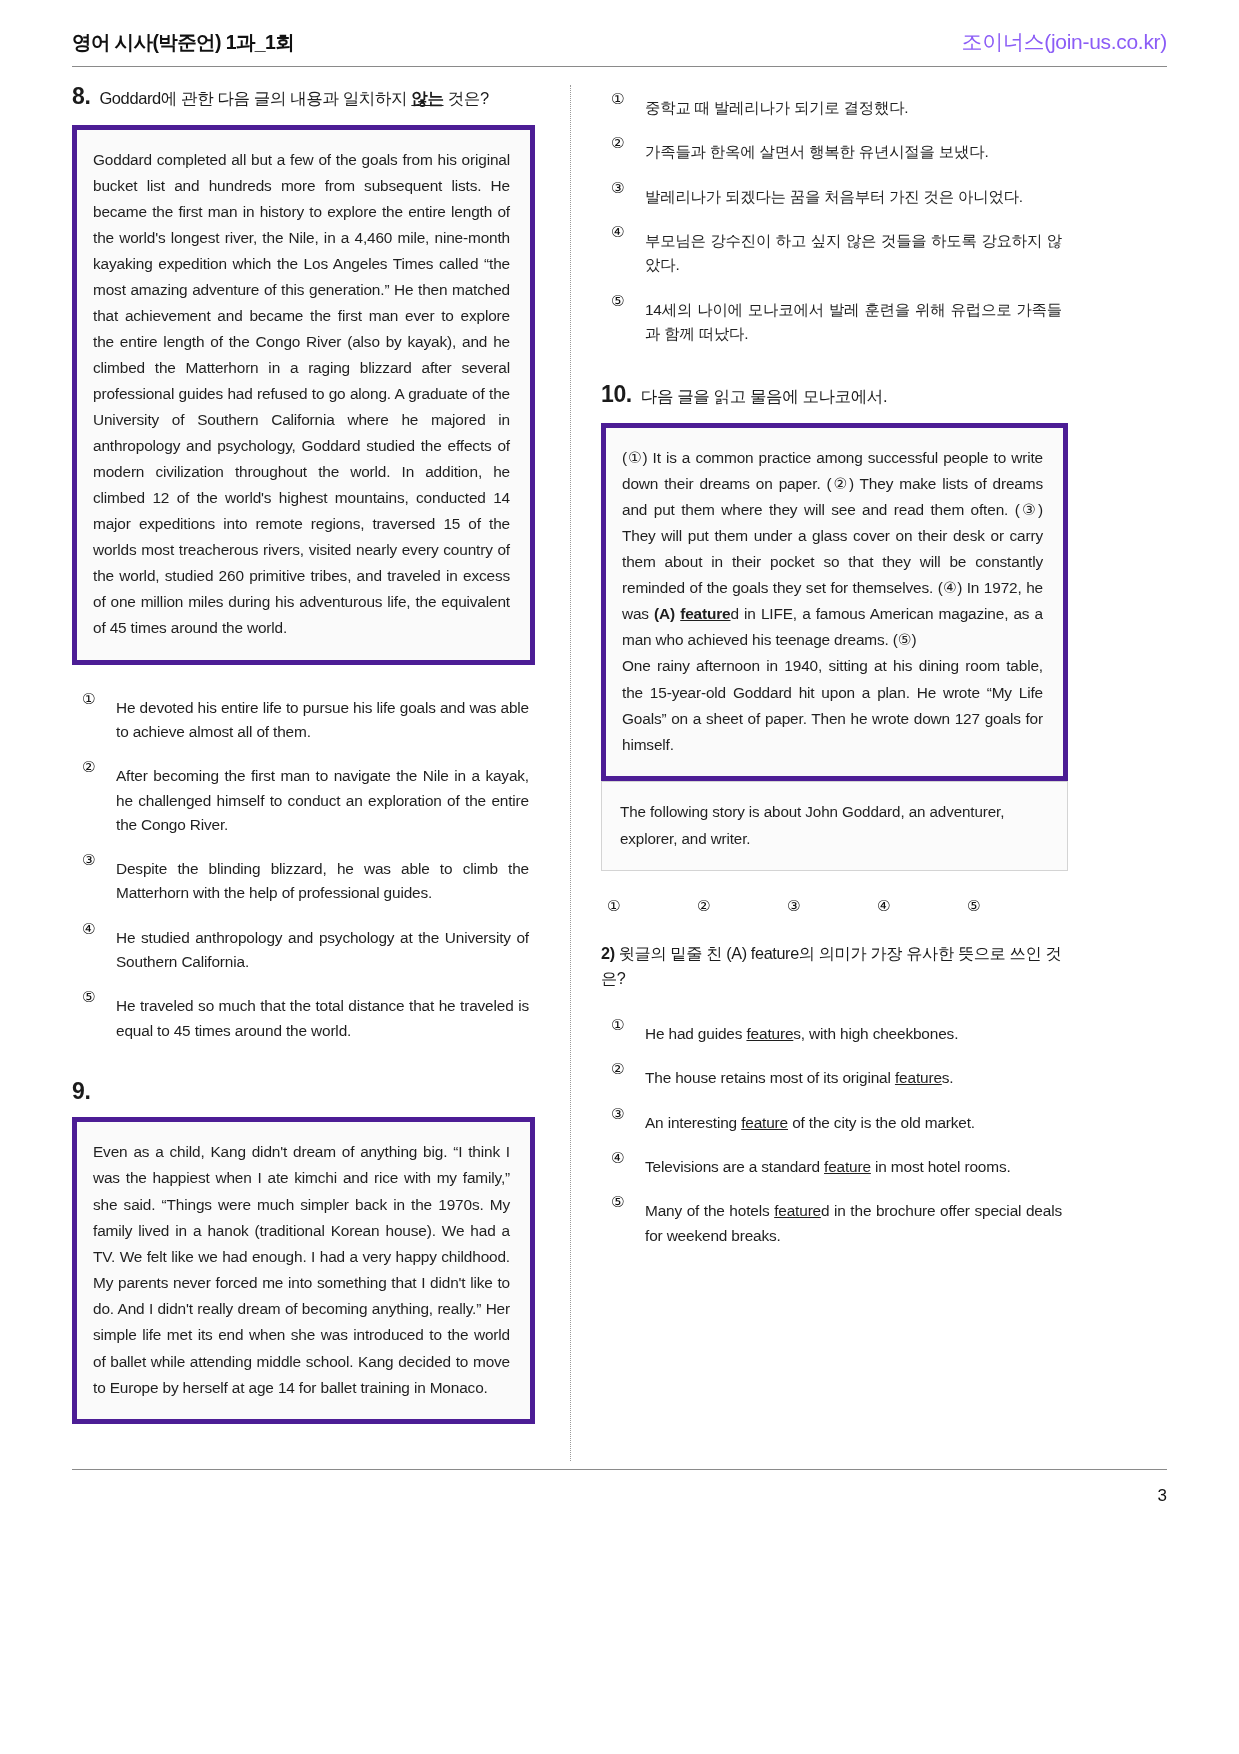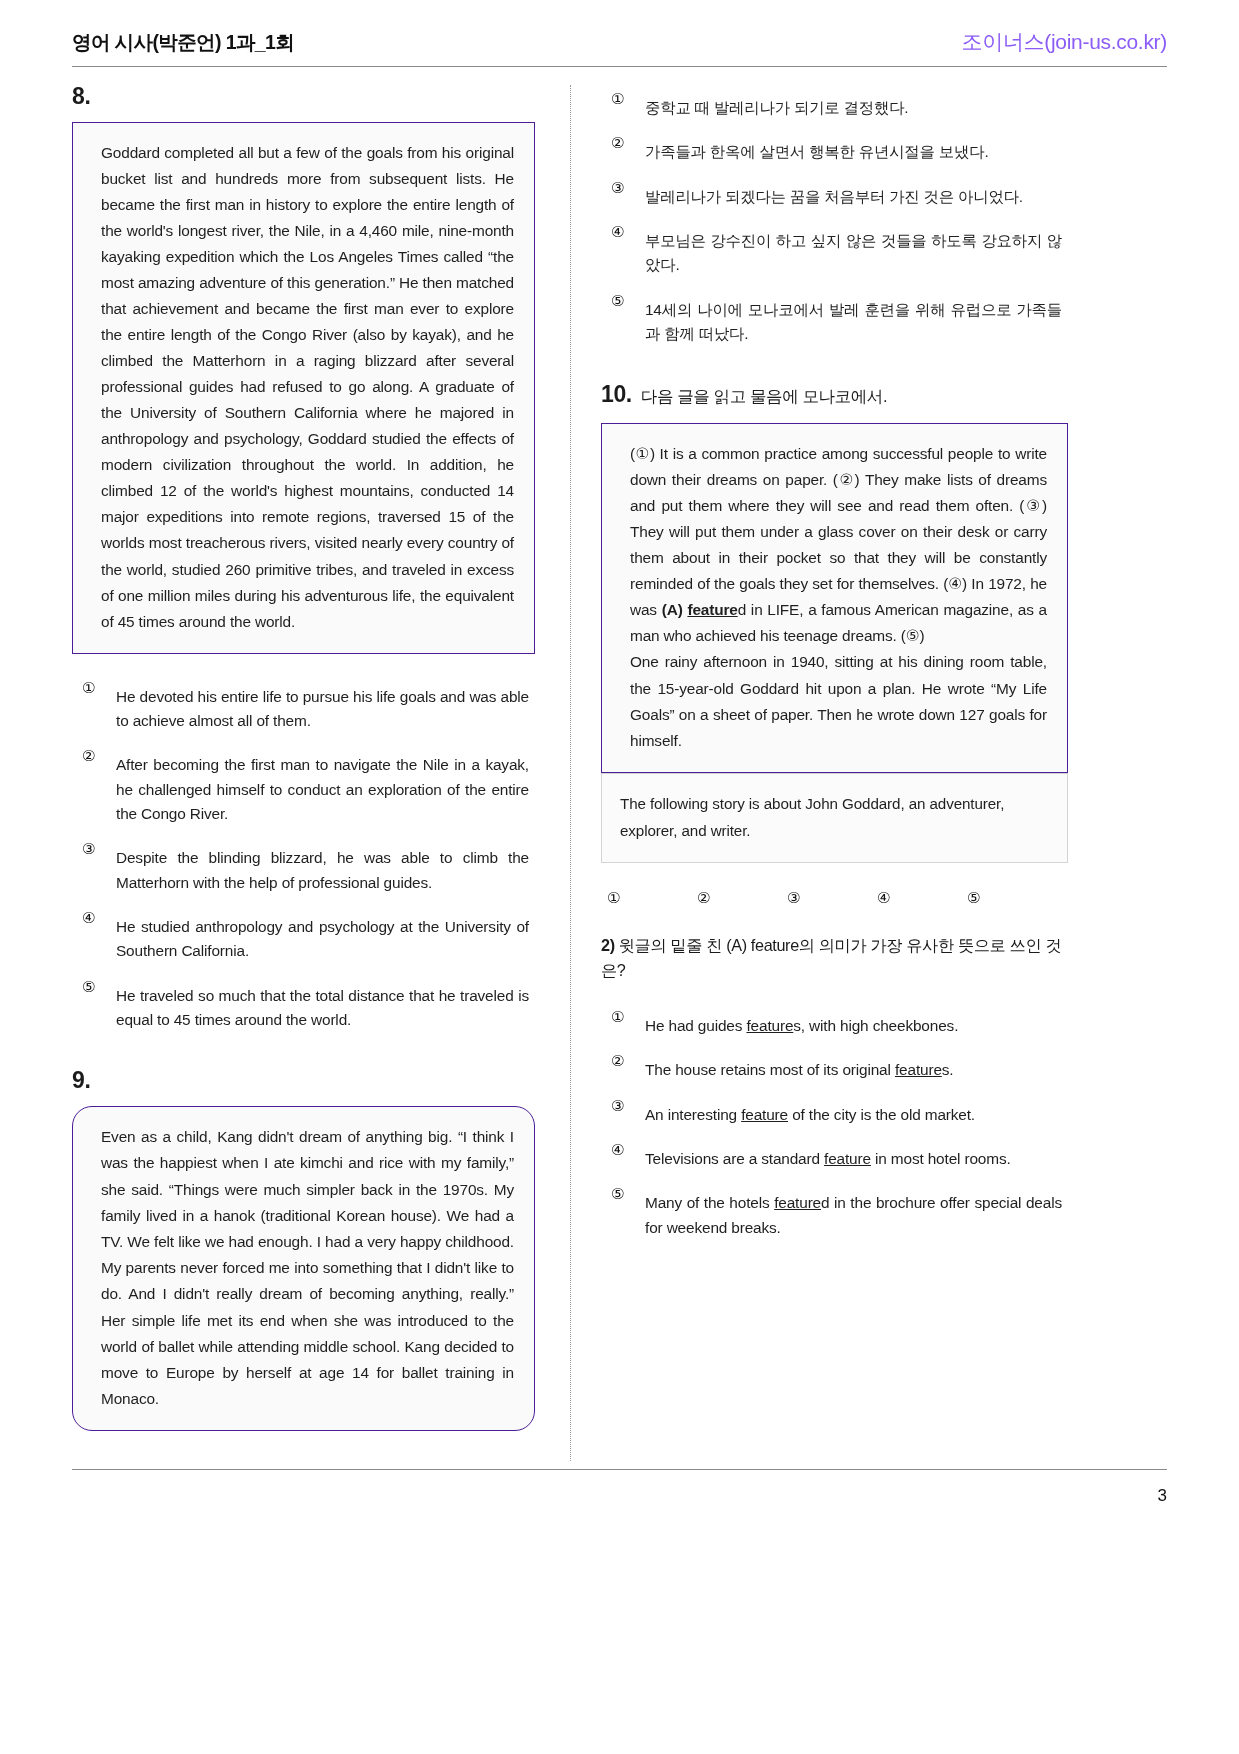--- a/index.html
+++ b/index.html
@@ -195,6 +195,7 @@
 
       <div class="qhead">
         <span class="qnum">8.</span>
+        <span class="qtext"><span>Goddard에 관한 다음 글의 내용과 일치하지 </span><u>않는</u><span> 것은?</span></span>
       </div>
 
       <div class="passage">Goddard completed all but a few of the goals from his original bucket list and hundreds more from subsequent lists. He became the first man in history to explore the entire length of the world's longest river, the Nile, in a 4,460 mile, nine-month kayaking expedition which the Los Angeles Times called “the most amazing adventure of this generation.” He then matched that achievement and became the first man ever to explore the entire length of the Congo River (also by kayak), and he climbed the Matterhorn in a raging blizzard after several professional guides had refused to go along. A graduate of the University of Southern California where he majored in anthropology and psychology, Goddard studied the effects of modern civilization throughout the world. In addition, he climbed 12 of the world's highest mountains, conducted 14 major expeditions into remote regions, traversed 15 of the worlds most treacherous rivers, visited nearly every country of the world, studied 260 primitive tribes, and traveled in excess of one million miles during his adventurous life, the equivalent of 45 times around the world.</div>

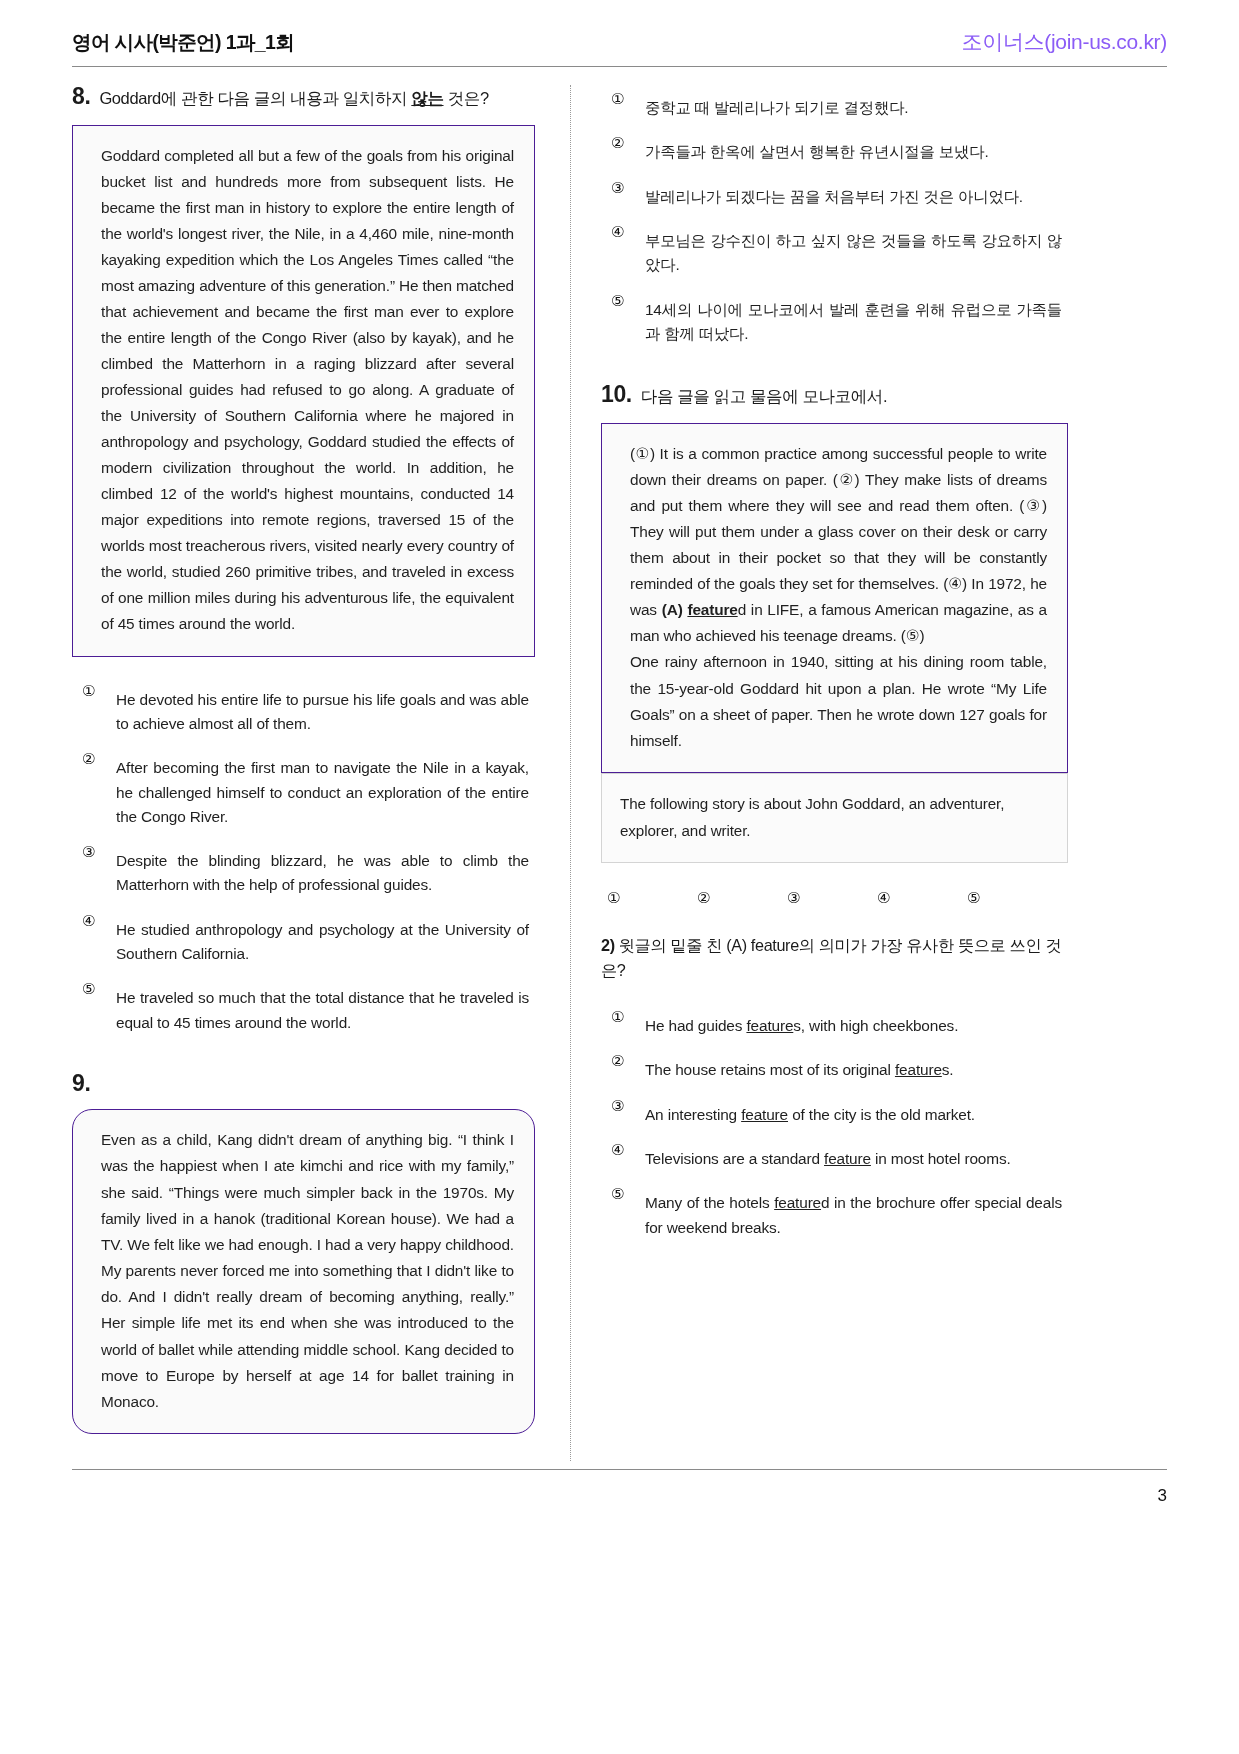--- a/index.html
+++ b/index.html
@@ -92,9 +92,9 @@
 
   
   .passage {
-    border: 1px solid #4c1d95;
+    border: 5px solid #4c1d95;
     background: #fafafa;
-    padding: 17px 20px 18px 28px;
+    padding: 17px 20px 18px 16px;
     font-size: 15.4px;
     line-height: 1.69;
     text-align: justify;

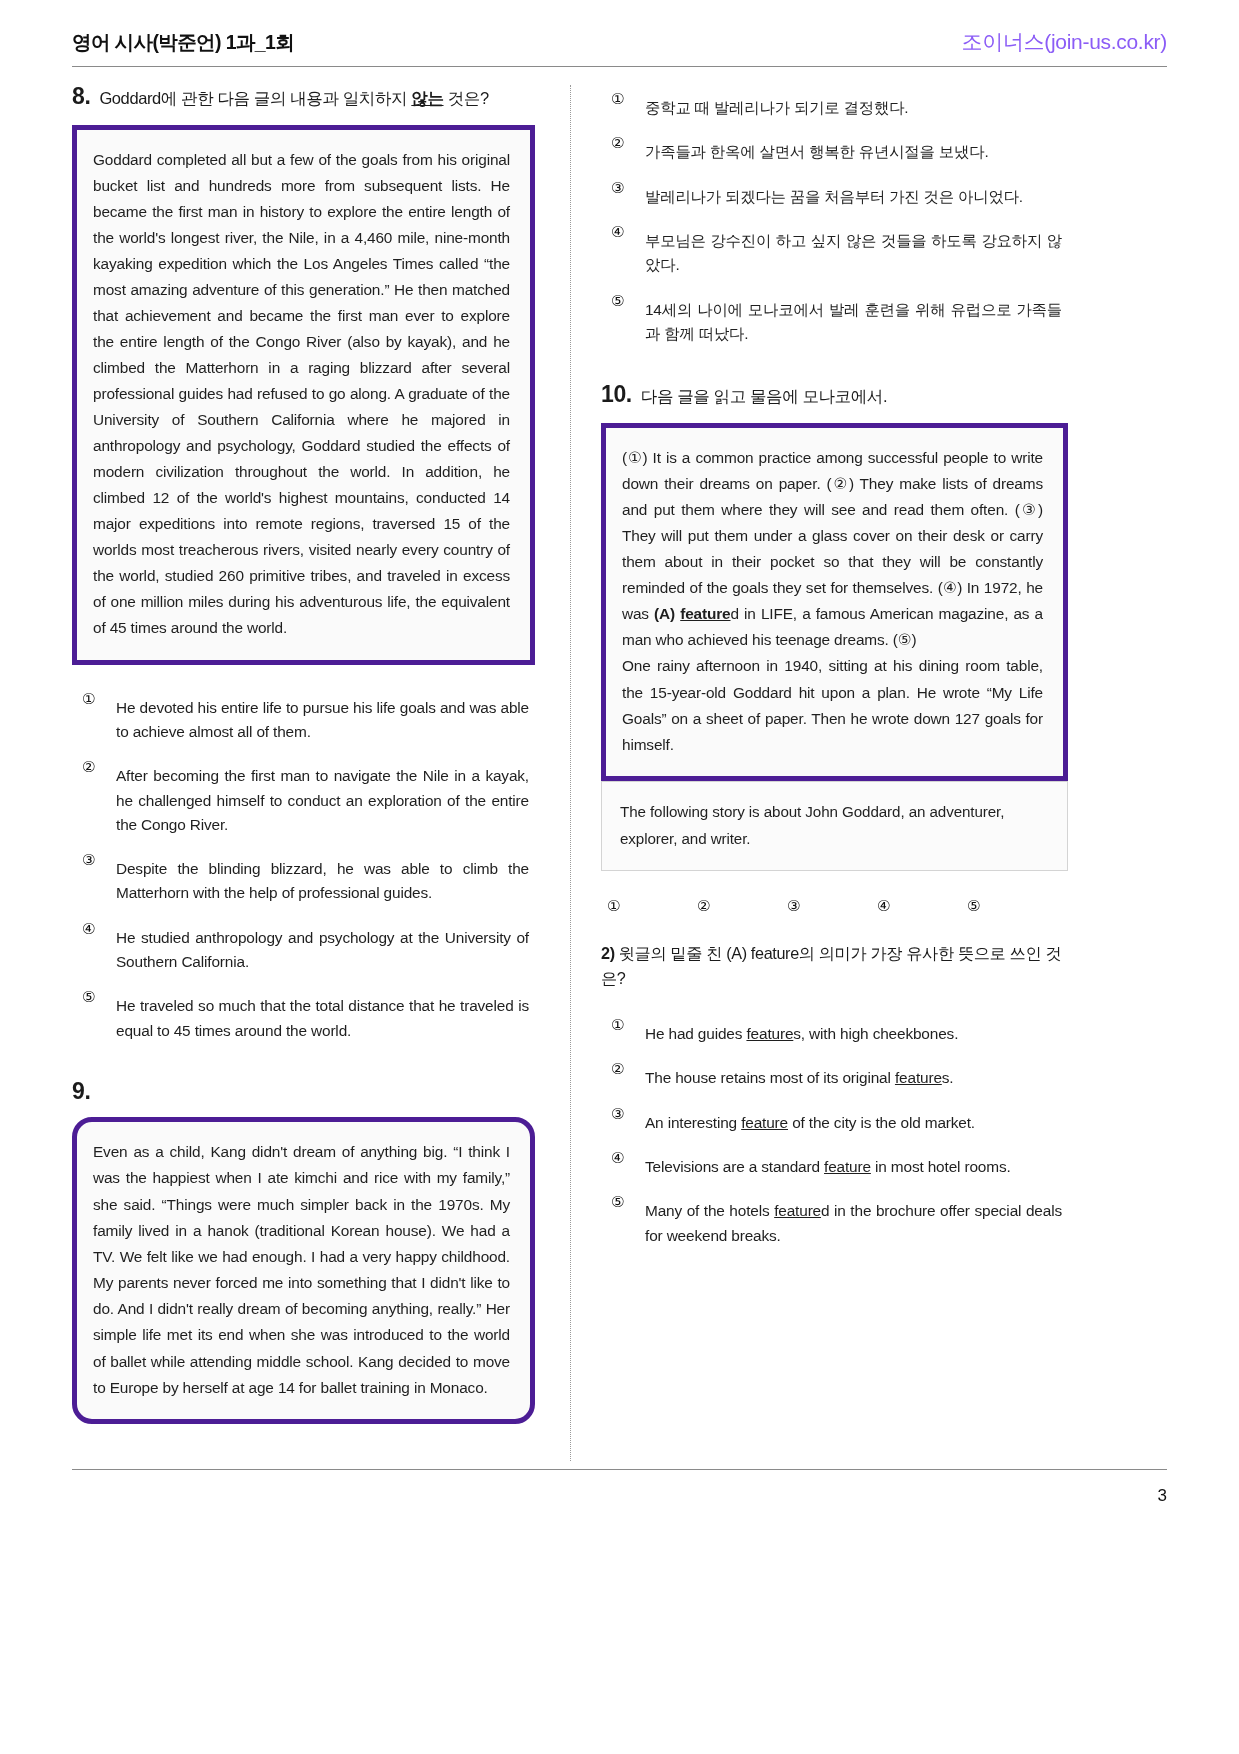--- a/index.html
+++ b/index.html
@@ -101,7 +101,7 @@
     color: #1f1f1f;
     letter-spacing: -0.15px;
   }
-  .passage.tight { line-height: 1.70; border-radius: 20px; }
+  .passage.tight { line-height: 1.70; }
   .passage b { font-weight: bold; }
   .passage .bu { font-weight: bold; text-decoration: underline; }
 

